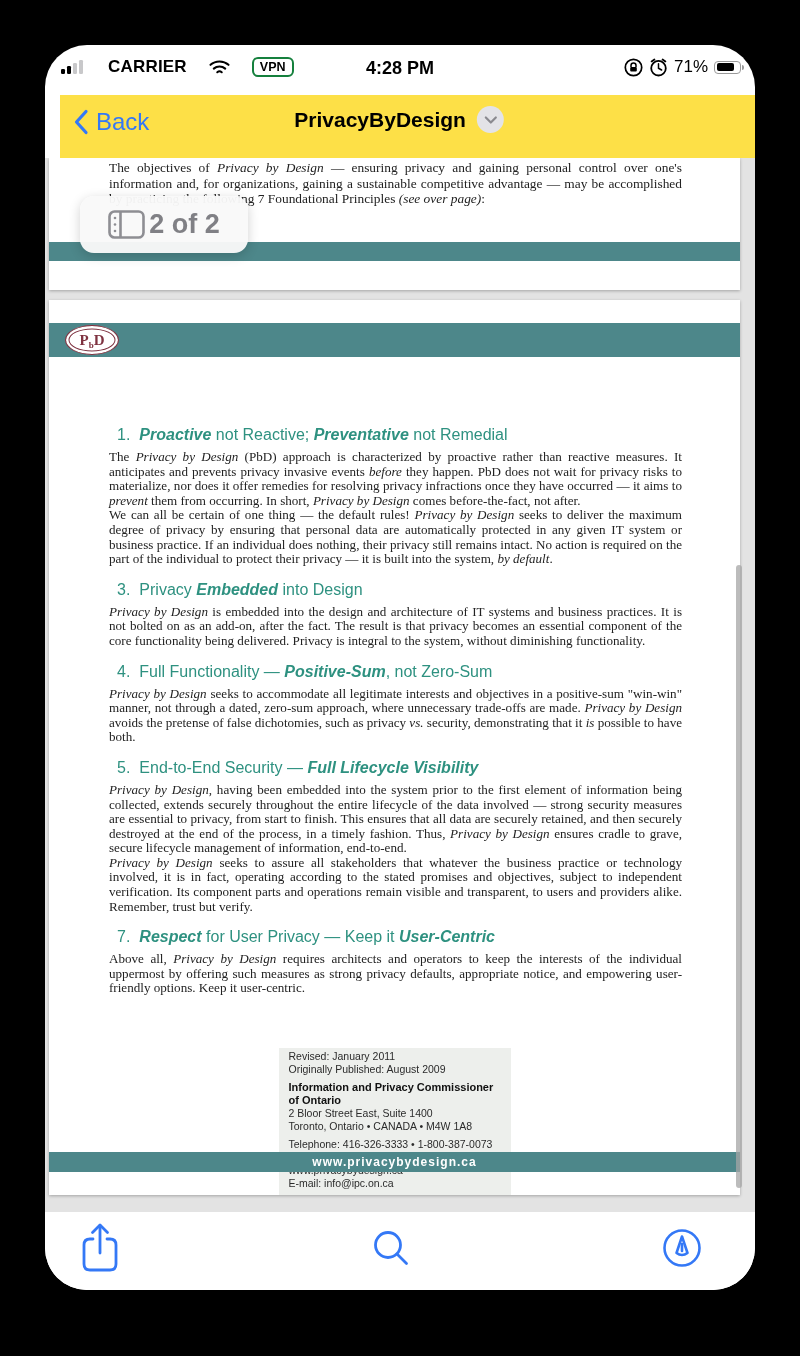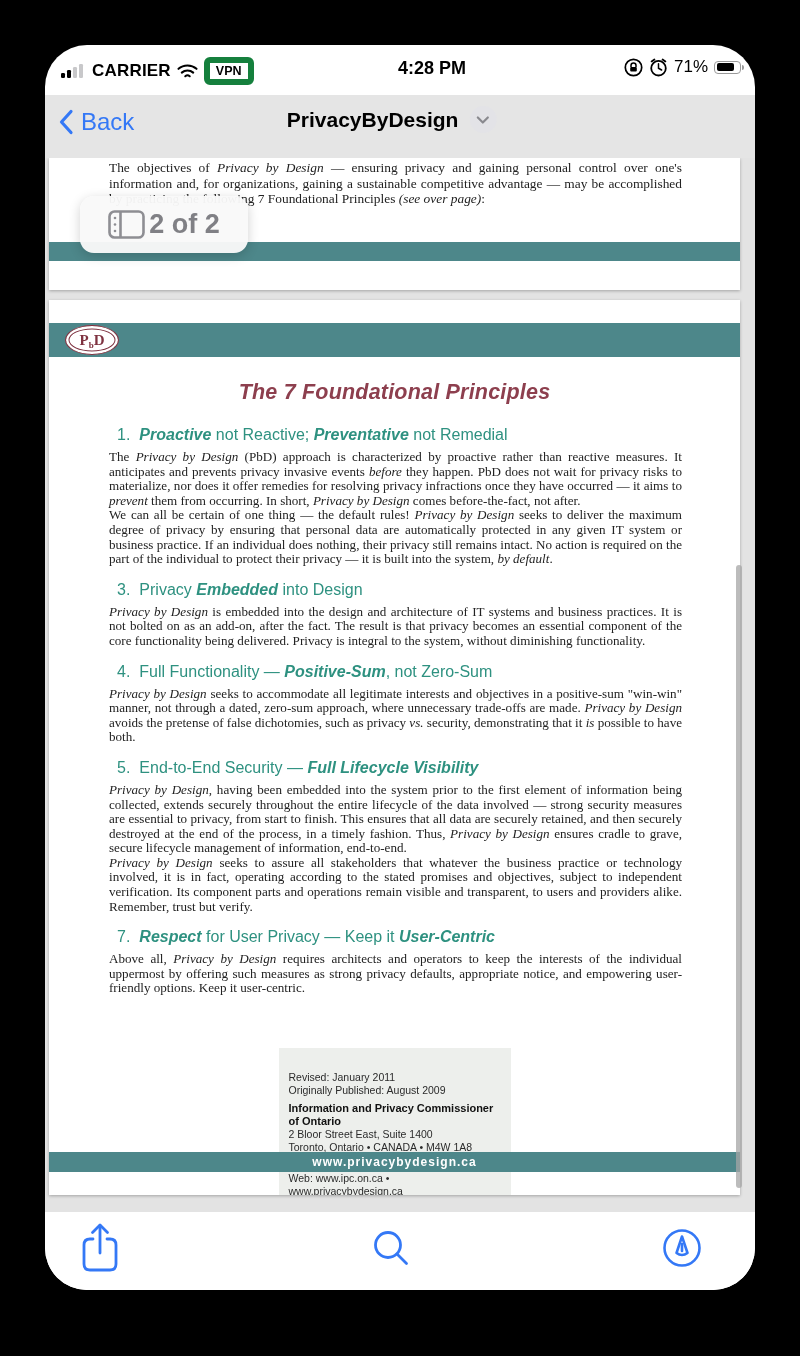--- a/index.html
+++ b/index.html
@@ -10,7 +10,7 @@
 
   
   .status-bar{position:absolute;top:0;left:0;right:0;height:50px;}
-  .sb-left{position:absolute;left:16px;top:12px;display:flex;align-items:center;gap:6px;}
+  .sb-left{position:absolute;left:16px;top:12px;display:flex;align-items:center;gap:22px;}
   .carrier{font-weight:700;font-size:17px;color:#000;letter-spacing:.2px;}
   .vpn-badge{border:6px solid #15803d;border-radius:6px;font-size:12.5px;font-weight:700;padding:1px 6px;color:#000;}
   .sb-time{position:absolute;left:50%;top:13px;transform:translateX(-50%);font-weight:700;font-size:18px;color:#000;margin-left:32px;}

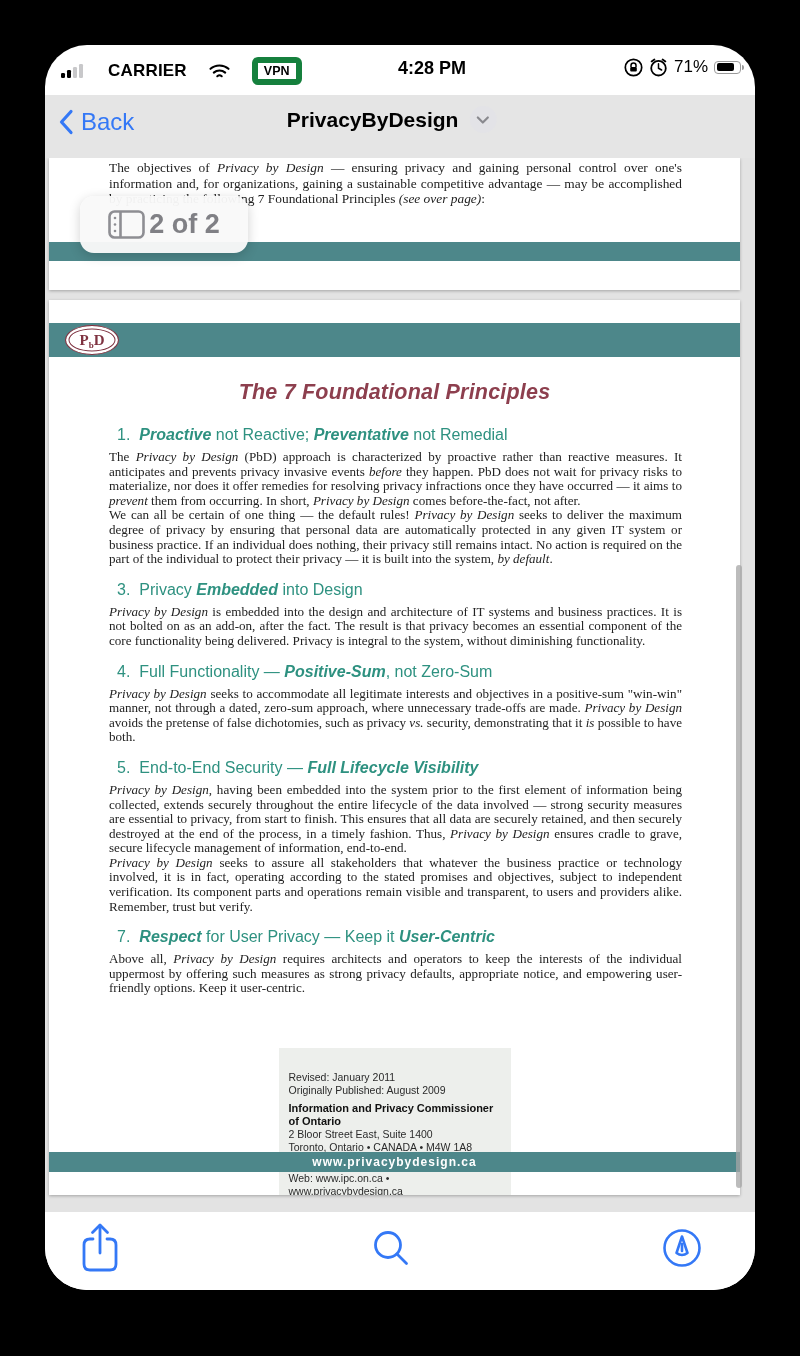--- a/index.html
+++ b/index.html
@@ -12,7 +12,7 @@
   .status-bar{position:absolute;top:0;left:0;right:0;height:50px;}
   .sb-left{position:absolute;left:16px;top:12px;display:flex;align-items:center;gap:22px;}
   .carrier{font-weight:700;font-size:17px;color:#000;letter-spacing:.2px;}
-  .vpn-badge{border:6px solid #15803d;border-radius:6px;font-size:12.5px;font-weight:700;padding:1px 6px;color:#000;}
+  .vpn-badge{border:2px solid #15803d;border-radius:6px;font-size:12.5px;font-weight:700;padding:1px 6px;color:#000;}
   .sb-time{position:absolute;left:50%;top:13px;transform:translateX(-50%);font-weight:700;font-size:18px;color:#000;margin-left:32px;}
   .sb-right{position:absolute;right:14px;top:12px;display:flex;align-items:center;gap:6px;}
   .batt-pct{font-size:17px;font-weight:500;color:#000;}

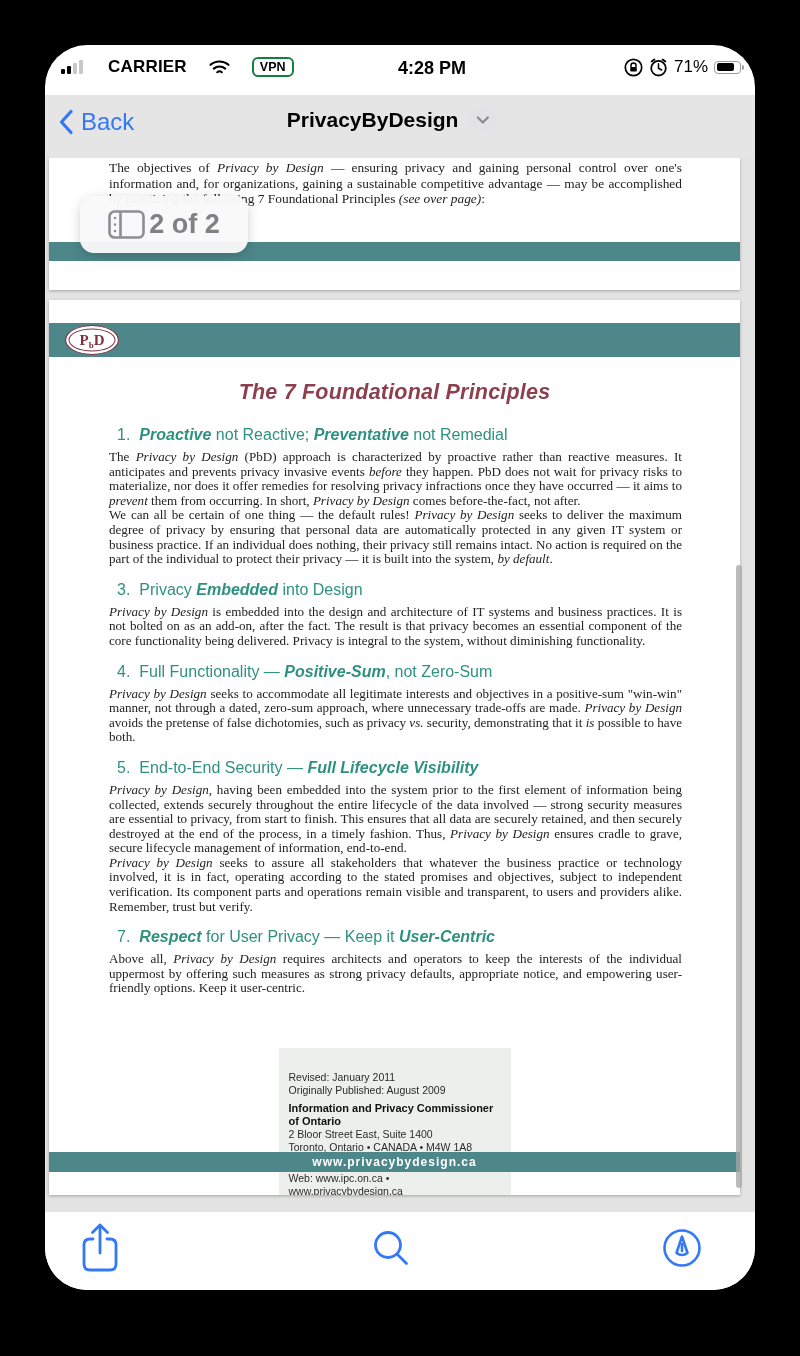--- a/index.html
+++ b/index.html
@@ -13,7 +13,7 @@
   .sb-left{position:absolute;left:16px;top:12px;display:flex;align-items:center;gap:22px;}
   .carrier{font-weight:700;font-size:17px;color:#000;letter-spacing:.2px;}
   .vpn-badge{border:2px solid #15803d;border-radius:6px;font-size:12.5px;font-weight:700;padding:1px 6px;color:#000;}
-  .sb-time{position:absolute;left:50%;top:13px;transform:translateX(-50%);font-weight:700;font-size:18px;color:#000;margin-left:32px;}
+  .sb-time{position:absolute;left:50%;top:13px;transform:translateX(-50%);font-weight:700;font-size:18px;color:#000;}
   .sb-right{position:absolute;right:14px;top:12px;display:flex;align-items:center;gap:6px;}
   .batt-pct{font-size:17px;font-weight:500;color:#000;}
   .battery{position:relative;width:27px;height:13px;border:1.5px solid #9a9a9a;border-radius:4px;}

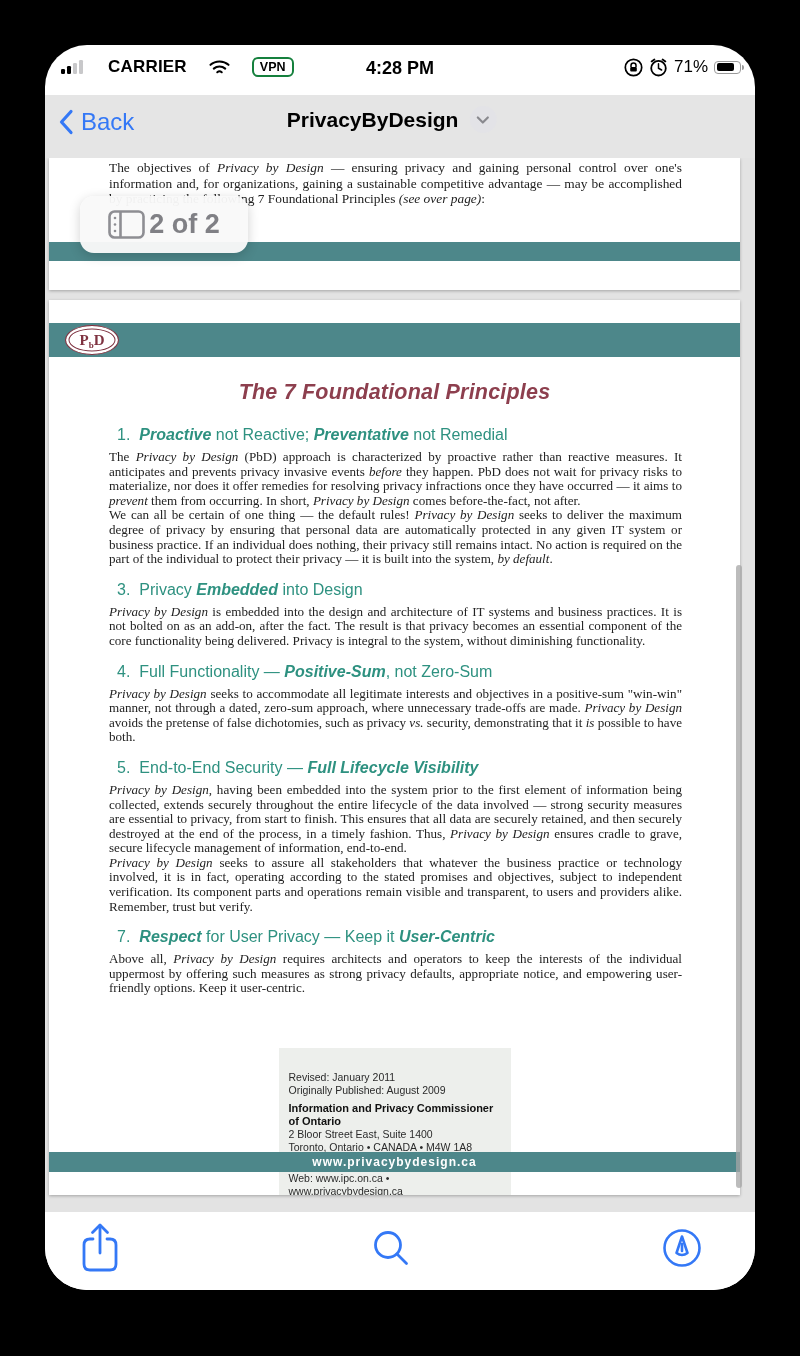--- a/index.html
+++ b/index.html
@@ -21,7 +21,7 @@
   .battery .nub{position:absolute;right:-4px;top:3.5px;width:2.5px;height:5px;background:#9a9a9a;border-radius:0 2px 2px 0;}
 
   
-  .nav-bar{position:absolute;top:50px;left:0;right:0;height:63px;background:#e5e5e5;}
+  .nav-bar{position:absolute;top:50px;left:15px;right:0;height:63px;background:#fde047;}
   .back-btn{position:absolute;left:14px;top:13px;display:flex;align-items:center;gap:7px;color:#3478F6;font-size:24px;cursor:pointer;}
   .nav-title-wrap{position:absolute;left:50%;top:11px;transform:translateX(-54%);display:flex;align-items:center;gap:11px;}
   .nav-title{font-weight:700;font-size:21px;color:#000;}

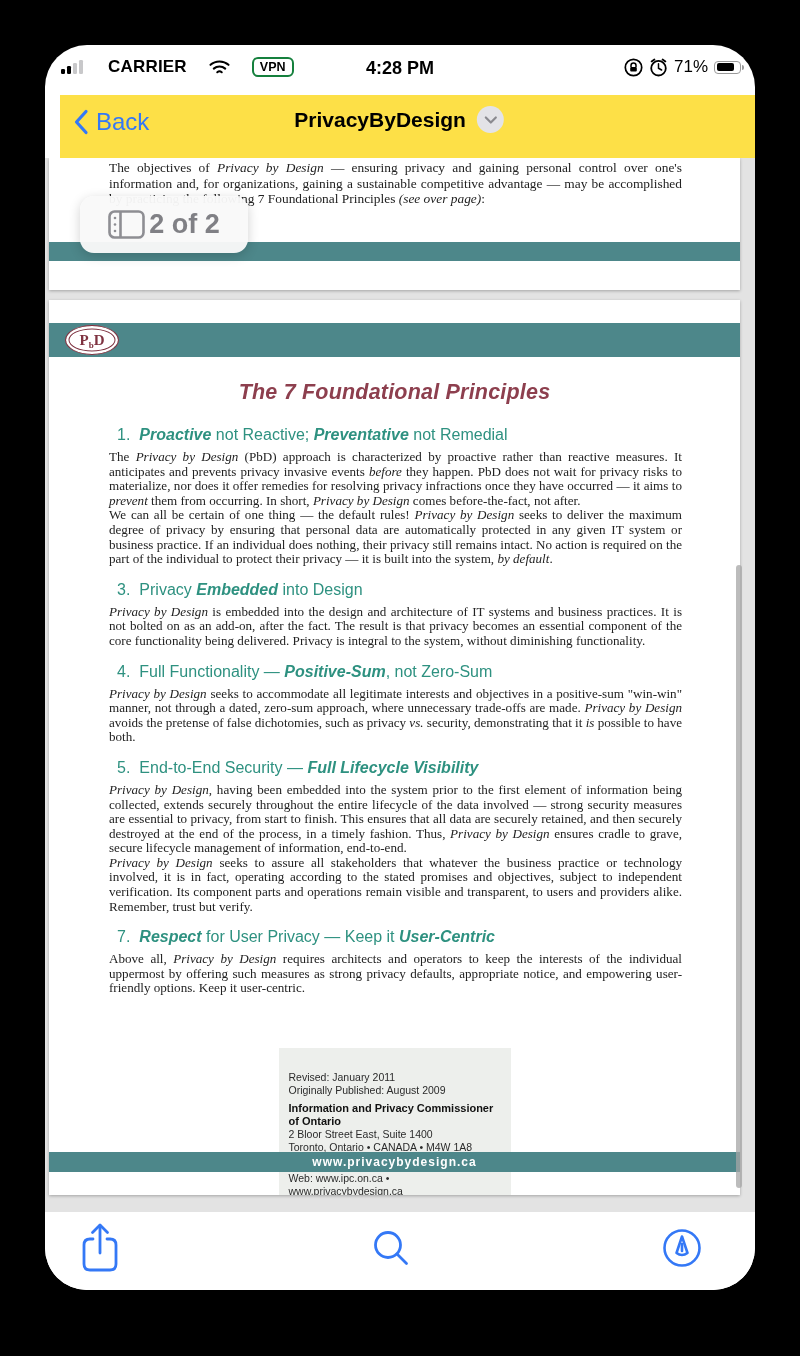--- a/index.html
+++ b/index.html
@@ -143,7 +143,6 @@
         </div>
       </div>
 
-      <div class="doc-title">The 7 Foundational Principles</div>
 
       <div class="principles">
   <div class="principle">

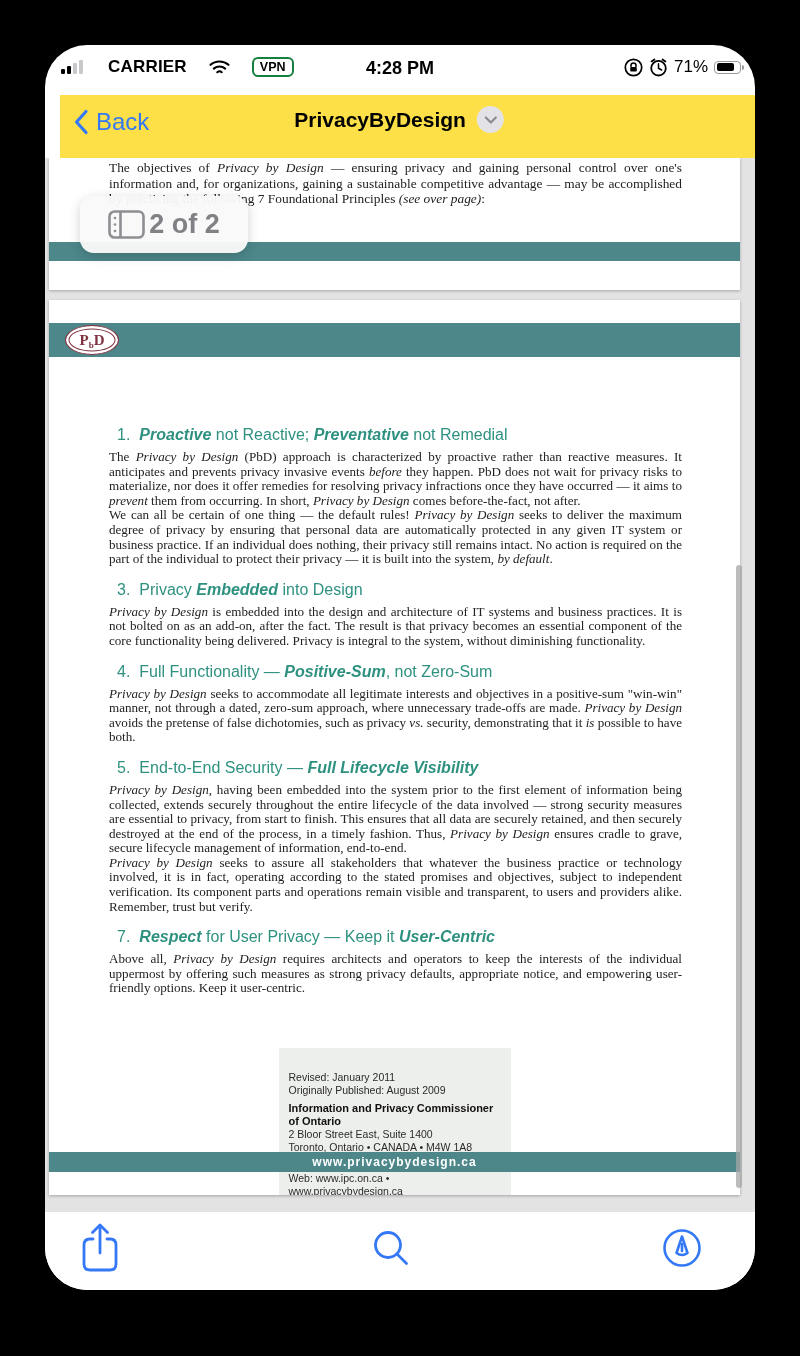--- a/index.html
+++ b/index.html
@@ -51,7 +51,7 @@
   .p-body{font-family:"Liberation Serif",serif;font-size:13.1px;line-height:14.6px;color:#222;text-align:justify;margin:0;}
   .p-body i{font-style:italic;}
 
-  .info-box{position:absolute;top:748px;left:50%;transform:translateX(-50%);width:232px;min-height:100px;background:#EDEFEC;padding:23px 10px 8px;font-size:10.5px;line-height:13px;color:#2b2b2b;}
+  .info-box{position:absolute;top:748px;left:50%;transform:translateX(-50%);width:232px;min-height:100px;background:#EDEFEC;padding:2px 10px 8px;font-size:10.5px;line-height:13px;color:#2b2b2b;}
   .info-box .grp{margin-bottom:5px;}
   .info-box .org{font-weight:700;font-size:11px;color:#111;}
 

